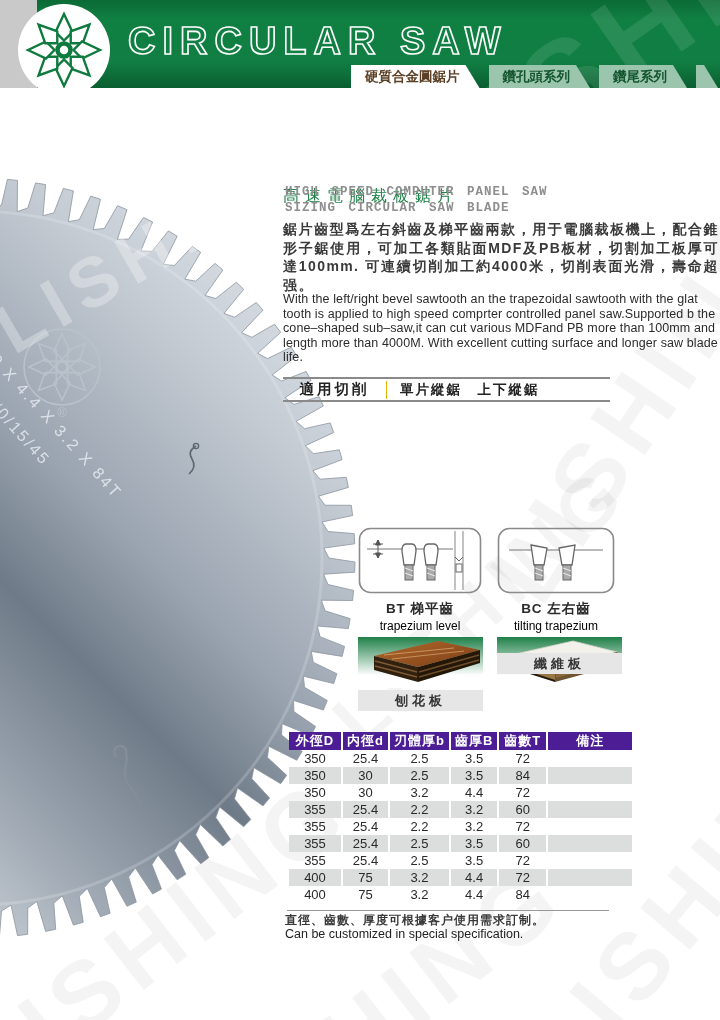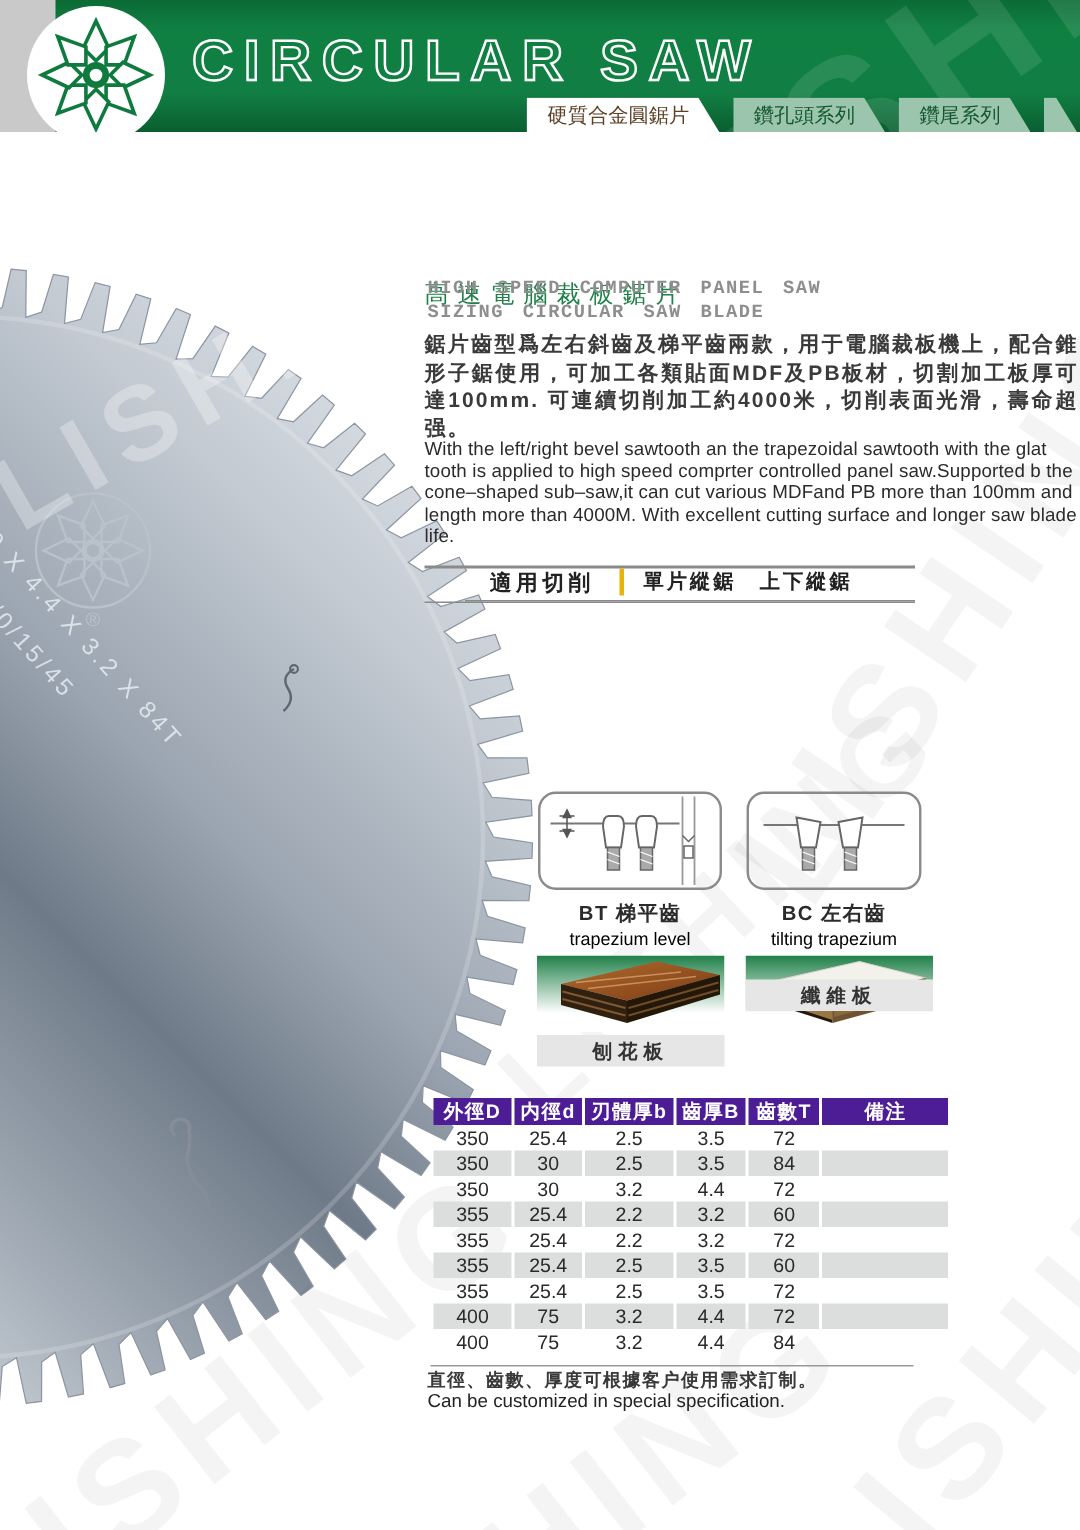--- a/index.html
+++ b/index.html
@@ -20,7 +20,7 @@
   #header-title{position:absolute;left:128px;top:20px;font-size:38px;font-weight:bold;
                 letter-spacing:7px;color:transparent;-webkit-text-stroke:1.6px #ffffff;}
   #tabs{position:absolute;right:2px;bottom:0;display:flex;gap:9px;z-index:7;}
-  .tab{height:23px;line-height:23px;padding:0 20px 0 14px;font-size:13.5px;font-weight:normal;
+  .tab{height:23px;line-height:23px;padding:0 20px 0 14px;font-size:13.5px;font-weight:bold;
        clip-path:polygon(0 0,calc(100% - 14px) 0,100% 100%,0 100%);}
   .tab-active{background:#ffffff;color:#5c4026;}
   .tab-idle{background:#9cc5ad;color:#14583 2;color:#14572f;}

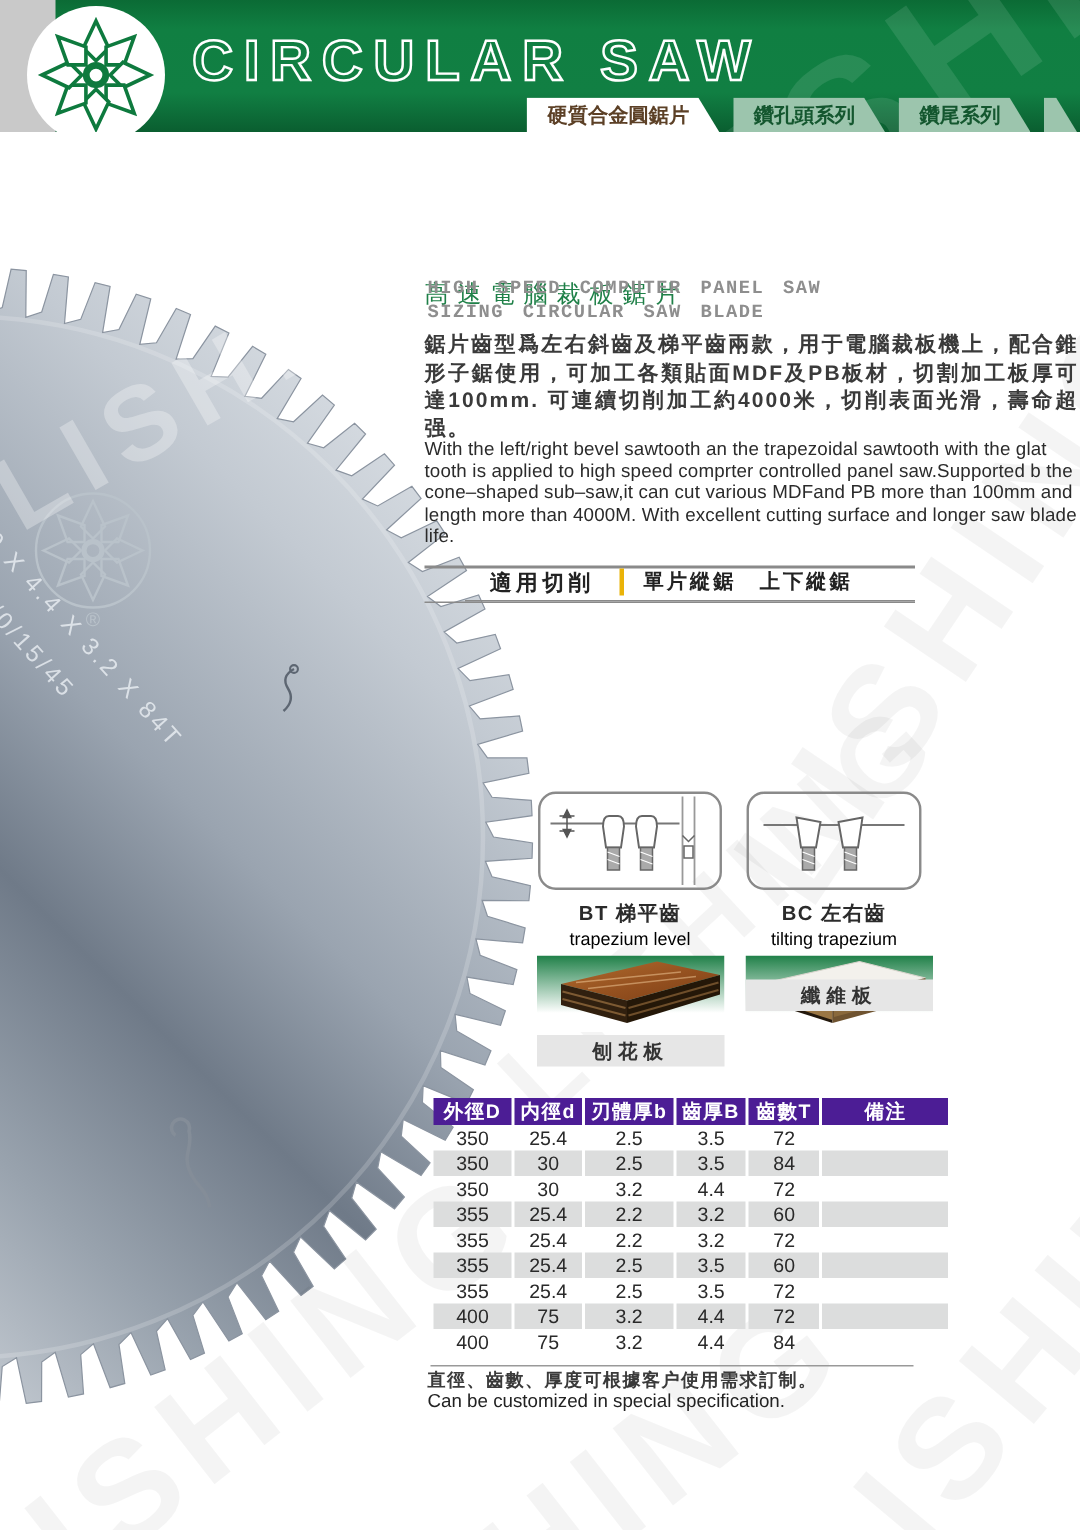--- a/index.html
+++ b/index.html
@@ -38,7 +38,7 @@
   #desc-en{left:283px;top:292px;width:440px;font-size:12.5px;font-weight:500;color:#2b2b2b;
            line-height:14.6px;letter-spacing:0.1px;}
   #cut-table{left:283px;top:377px;width:327px;border-top:2px solid #8a8a8a;border-bottom:1px solid #8a8a8a;}
-  #cut-table .row{display:flex;align-items:flex-start;margin-left:27px;}
+  #cut-table .row{display:flex;align-items:center;}
   #cut-table .row1{height:21px;border-bottom:1px solid #8a8a8a;}
   #cut-table .row2{height:21px;}
   #cut-table .c1{width:103px;text-align:center;flex:none;}

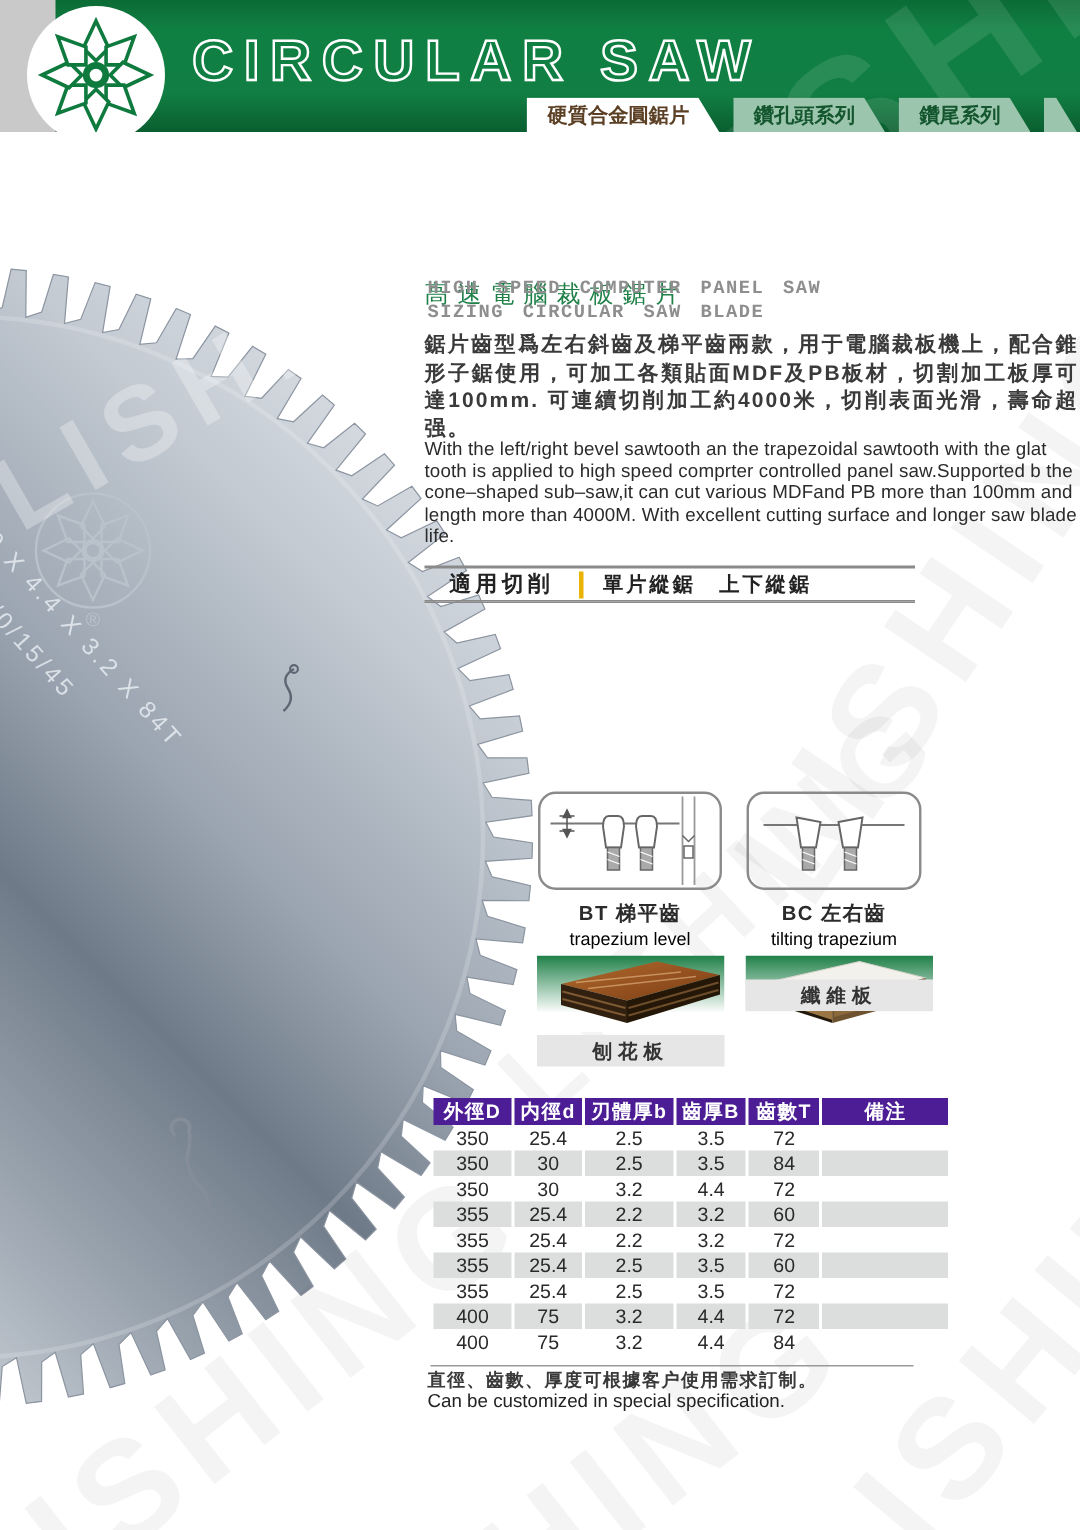--- a/index.html
+++ b/index.html
@@ -42,7 +42,7 @@
   #cut-table .row1{height:21px;border-bottom:1px solid #8a8a8a;}
   #cut-table .row2{height:21px;}
   #cut-table .c1{width:103px;text-align:center;flex:none;}
-  #cut-table .c2{flex:1;border-left:3px solid #eab308;padding-left:13px;}
+  #cut-table .c2{flex:1;border-left:1px solid #eab308;padding-left:13px;}
   .cut-zh1{font-size:14.5px;color:#222;letter-spacing:3px;font-weight:600;}
   .cut-zh2{font-family:"Liberation Serif",serif;font-size:13.5px;font-weight:bold;color:#222;letter-spacing:2px;}
   .cut-en{font-size:11.8px;font-weight:500;color:#2b2b2b;}

